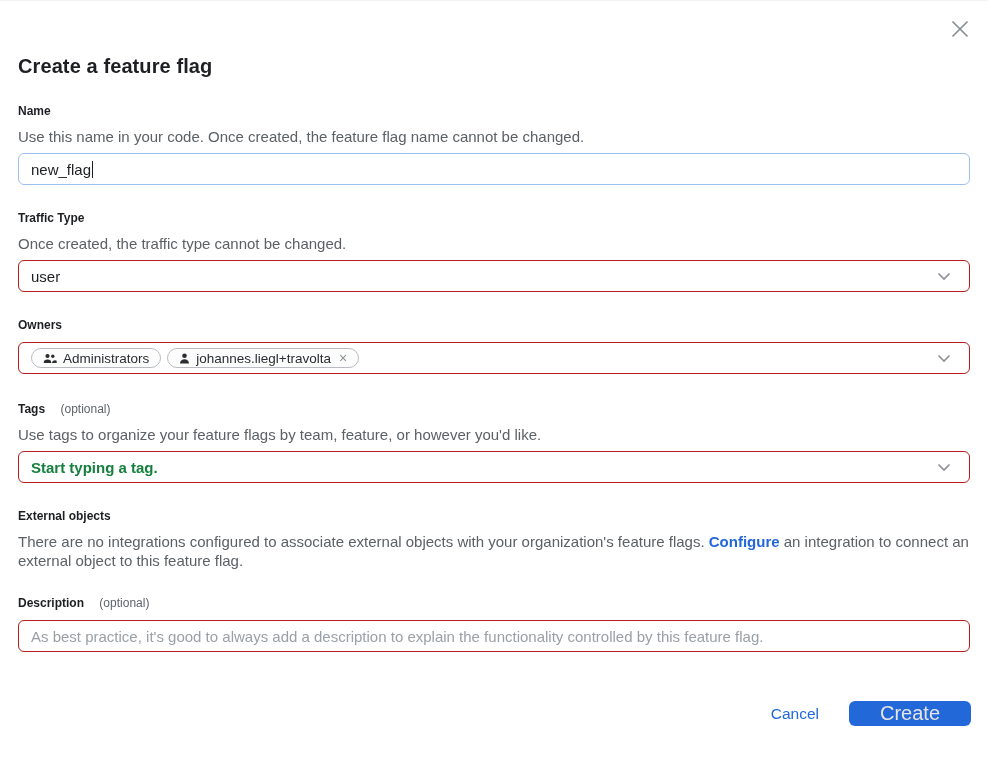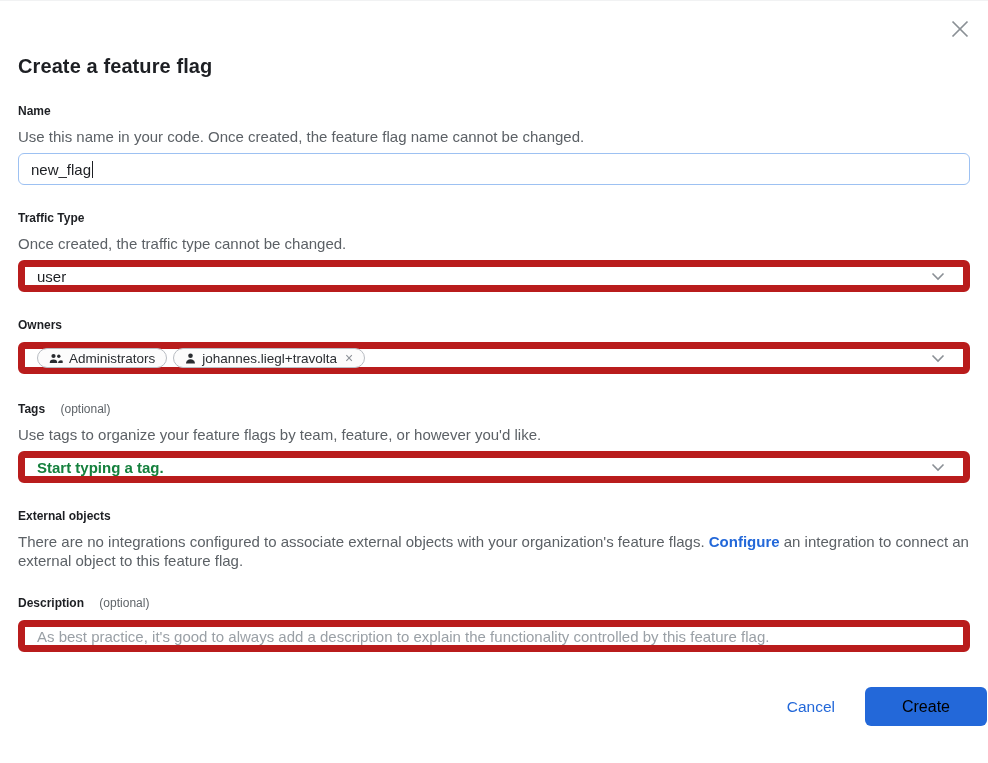--- a/index.html
+++ b/index.html
@@ -43,7 +43,7 @@
   .text-input, .select-input, .chip-field {
     margin-top: 8px;
     width: 952px; height: 32px;
-    border: 7px solid #b91c1c; border-radius: 6px;
+    border: 1px solid #b91c1c; border-radius: 6px;
     background: #ffffff;
     display: flex; align-items: center;
     padding: 0 12px;

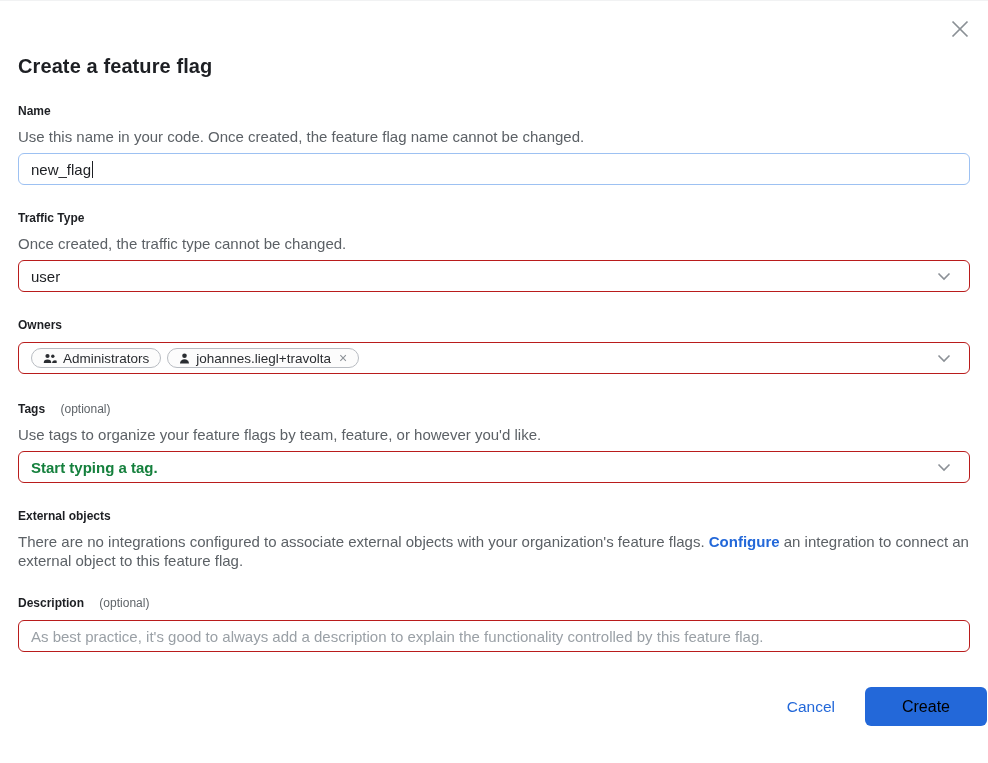--- a/index.html
+++ b/index.html
@@ -86,7 +86,7 @@
   .link { color: #2368d9; font-weight: 700; text-decoration: none; cursor: pointer; }
 
   .footer {
-    position: absolute; right: 1px; bottom: 37px;
+    position: absolute; right: 17px; bottom: 37px;
     display: flex; align-items: center; gap: 30px;
   }
   .cancel-btn {

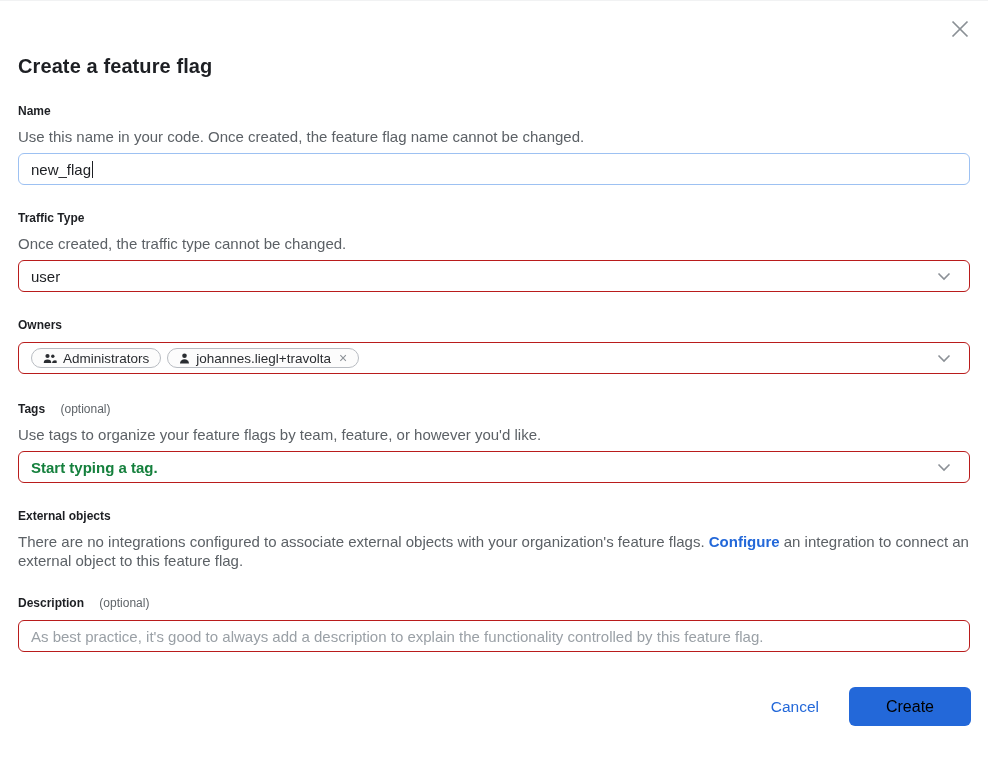--- a/index.html
+++ b/index.html
@@ -95,10 +95,10 @@
     font-family: "Liberation Sans", "DejaVu Sans", sans-serif;
   }
   .create-btn {
-    width: 122px; height: 39px;
-    background: #2368d9; color: #000000;
+    width: 122px; height: 25px;
+    background: #2368d9; color: #e5e5e5;
     border: none; border-radius: 6px;
-    font-size: 16px; cursor: pointer;
+    font-size: 20px; cursor: pointer;
     font-family: "Liberation Sans", "DejaVu Sans", sans-serif;
   }
 

